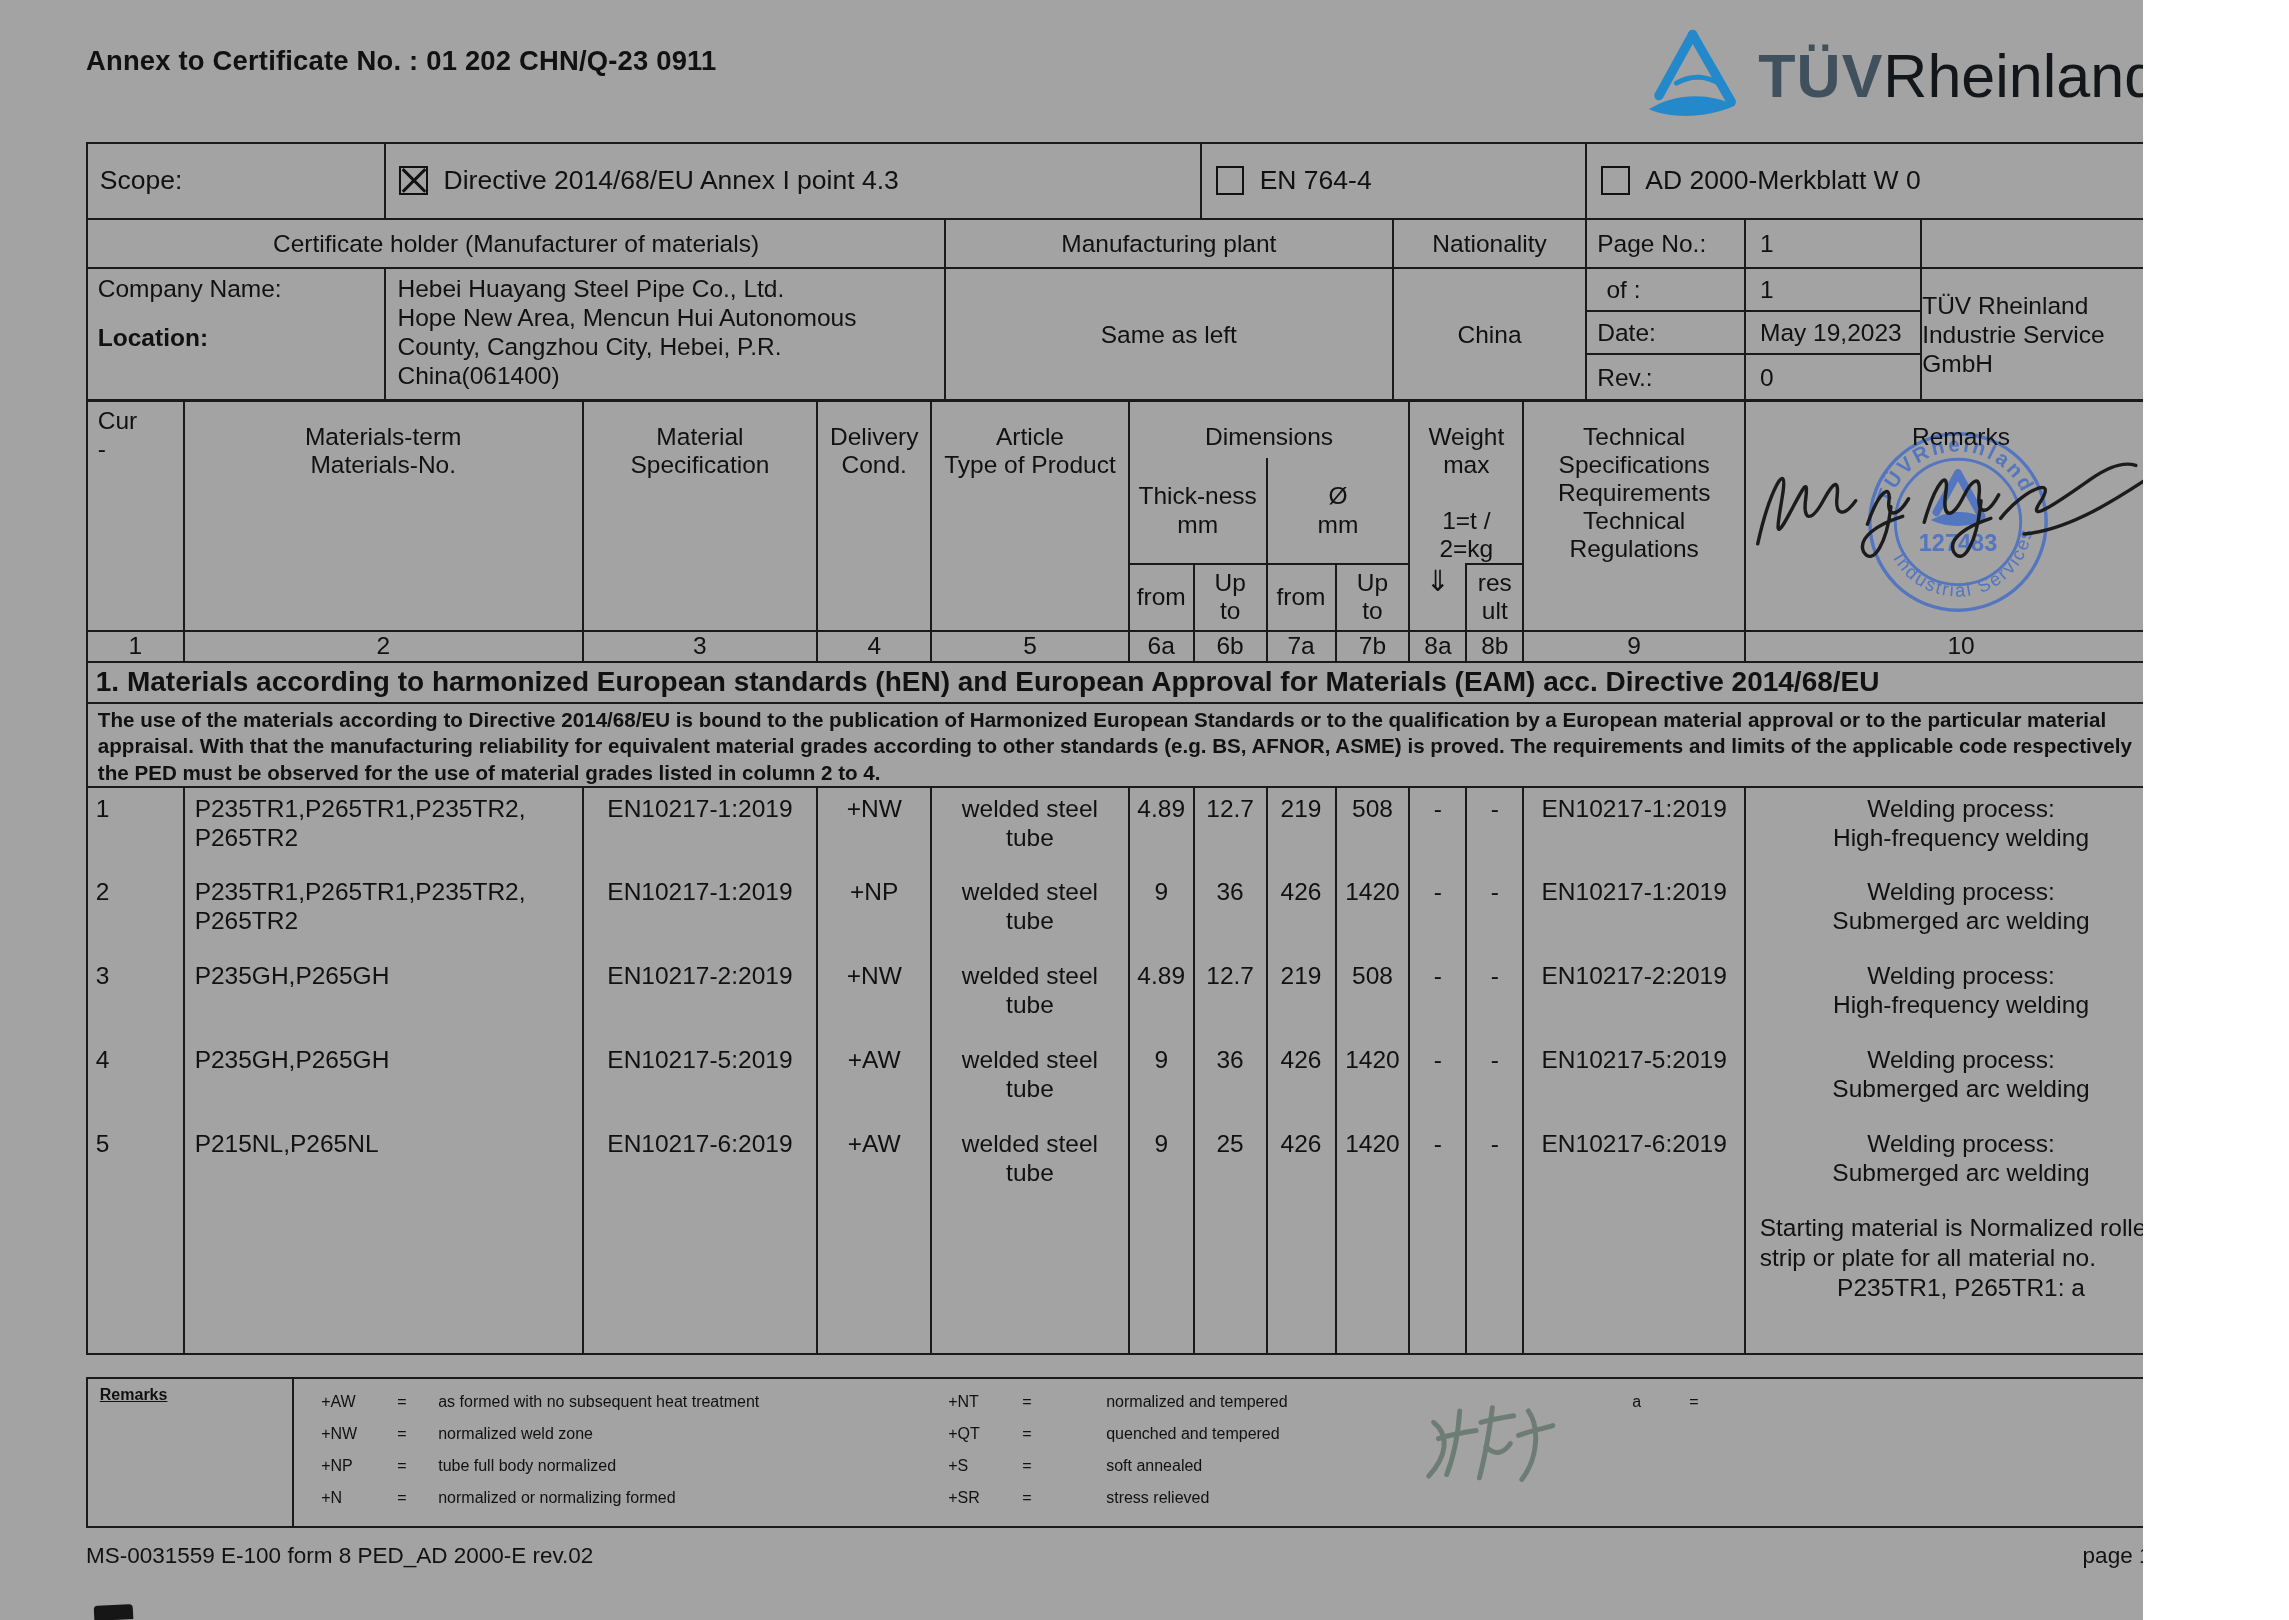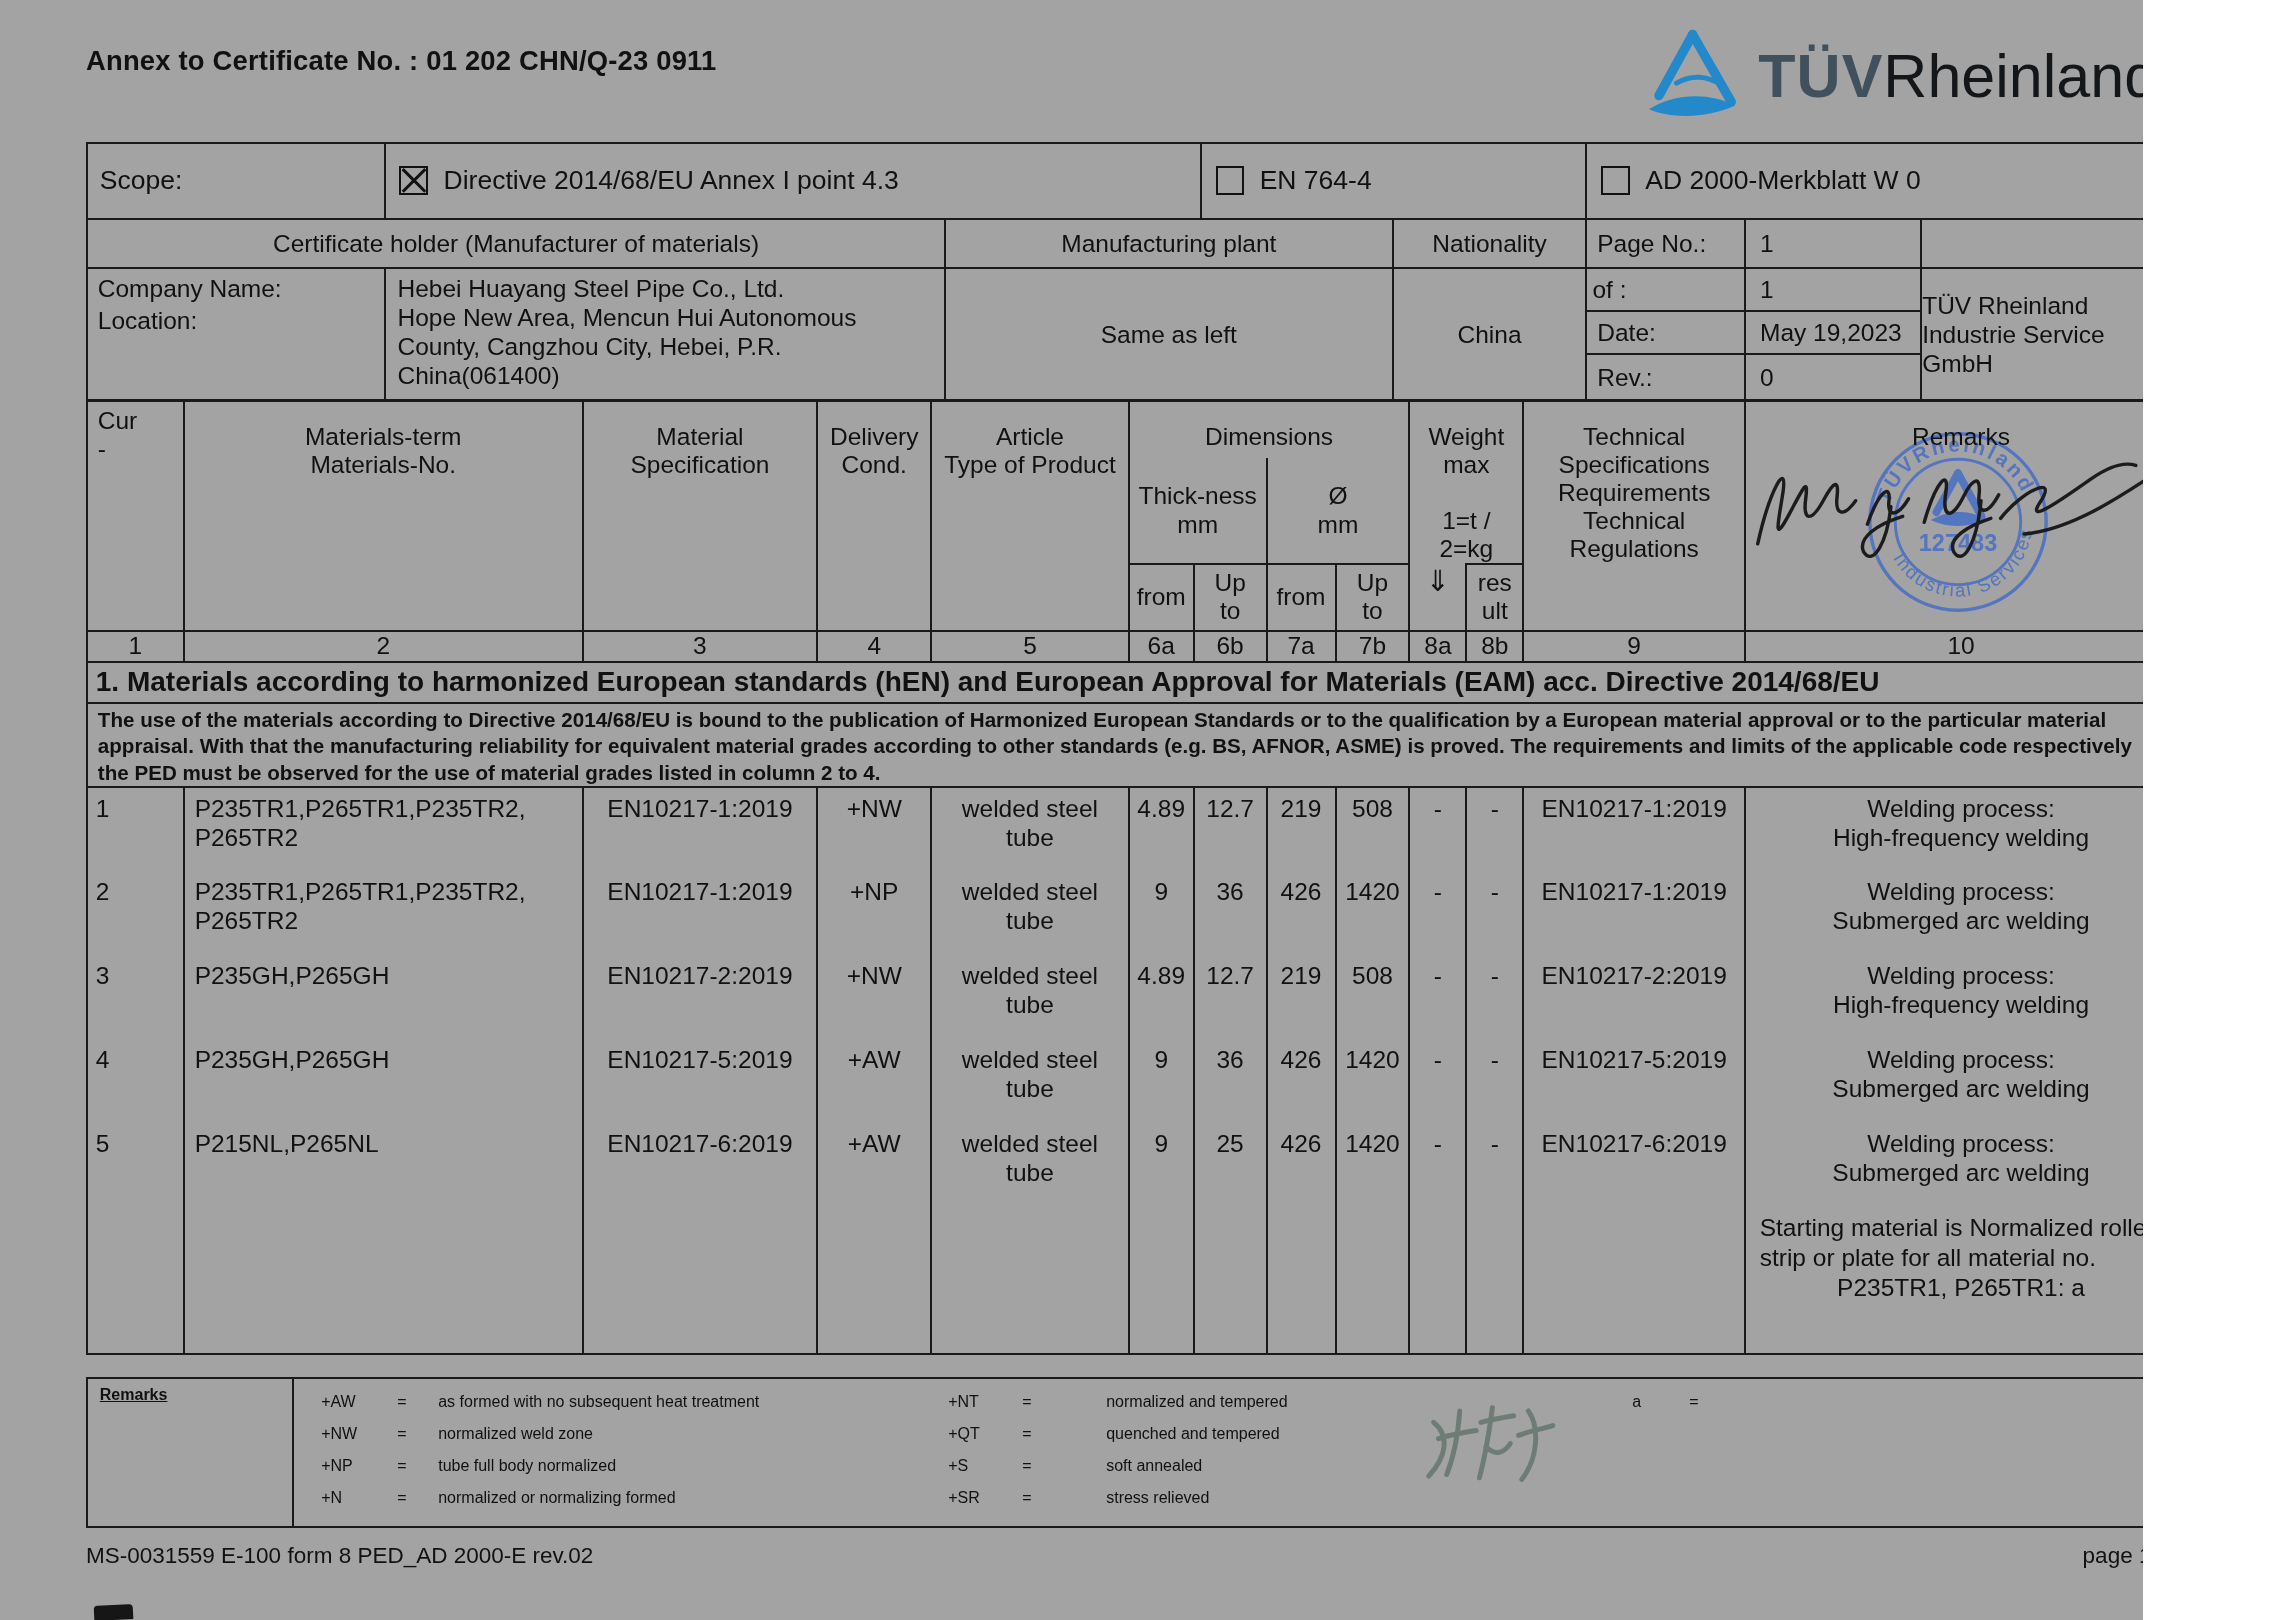--- a/index.html
+++ b/index.html
@@ -144,7 +144,7 @@
       </td>
       <td colspan="2" rowspan="3" class="cntr">Same as left</td>
       <td rowspan="3" class="cntr">China</td>
-      <td style="padding-left:5px">of :</td>
+      <td style="padding-left:19px">of :</td>
       <td style="padding-left:13.7px">1</td>
       <td rowspan="3" class="issuer pre">TÜV Rheinland
 Industrie Service

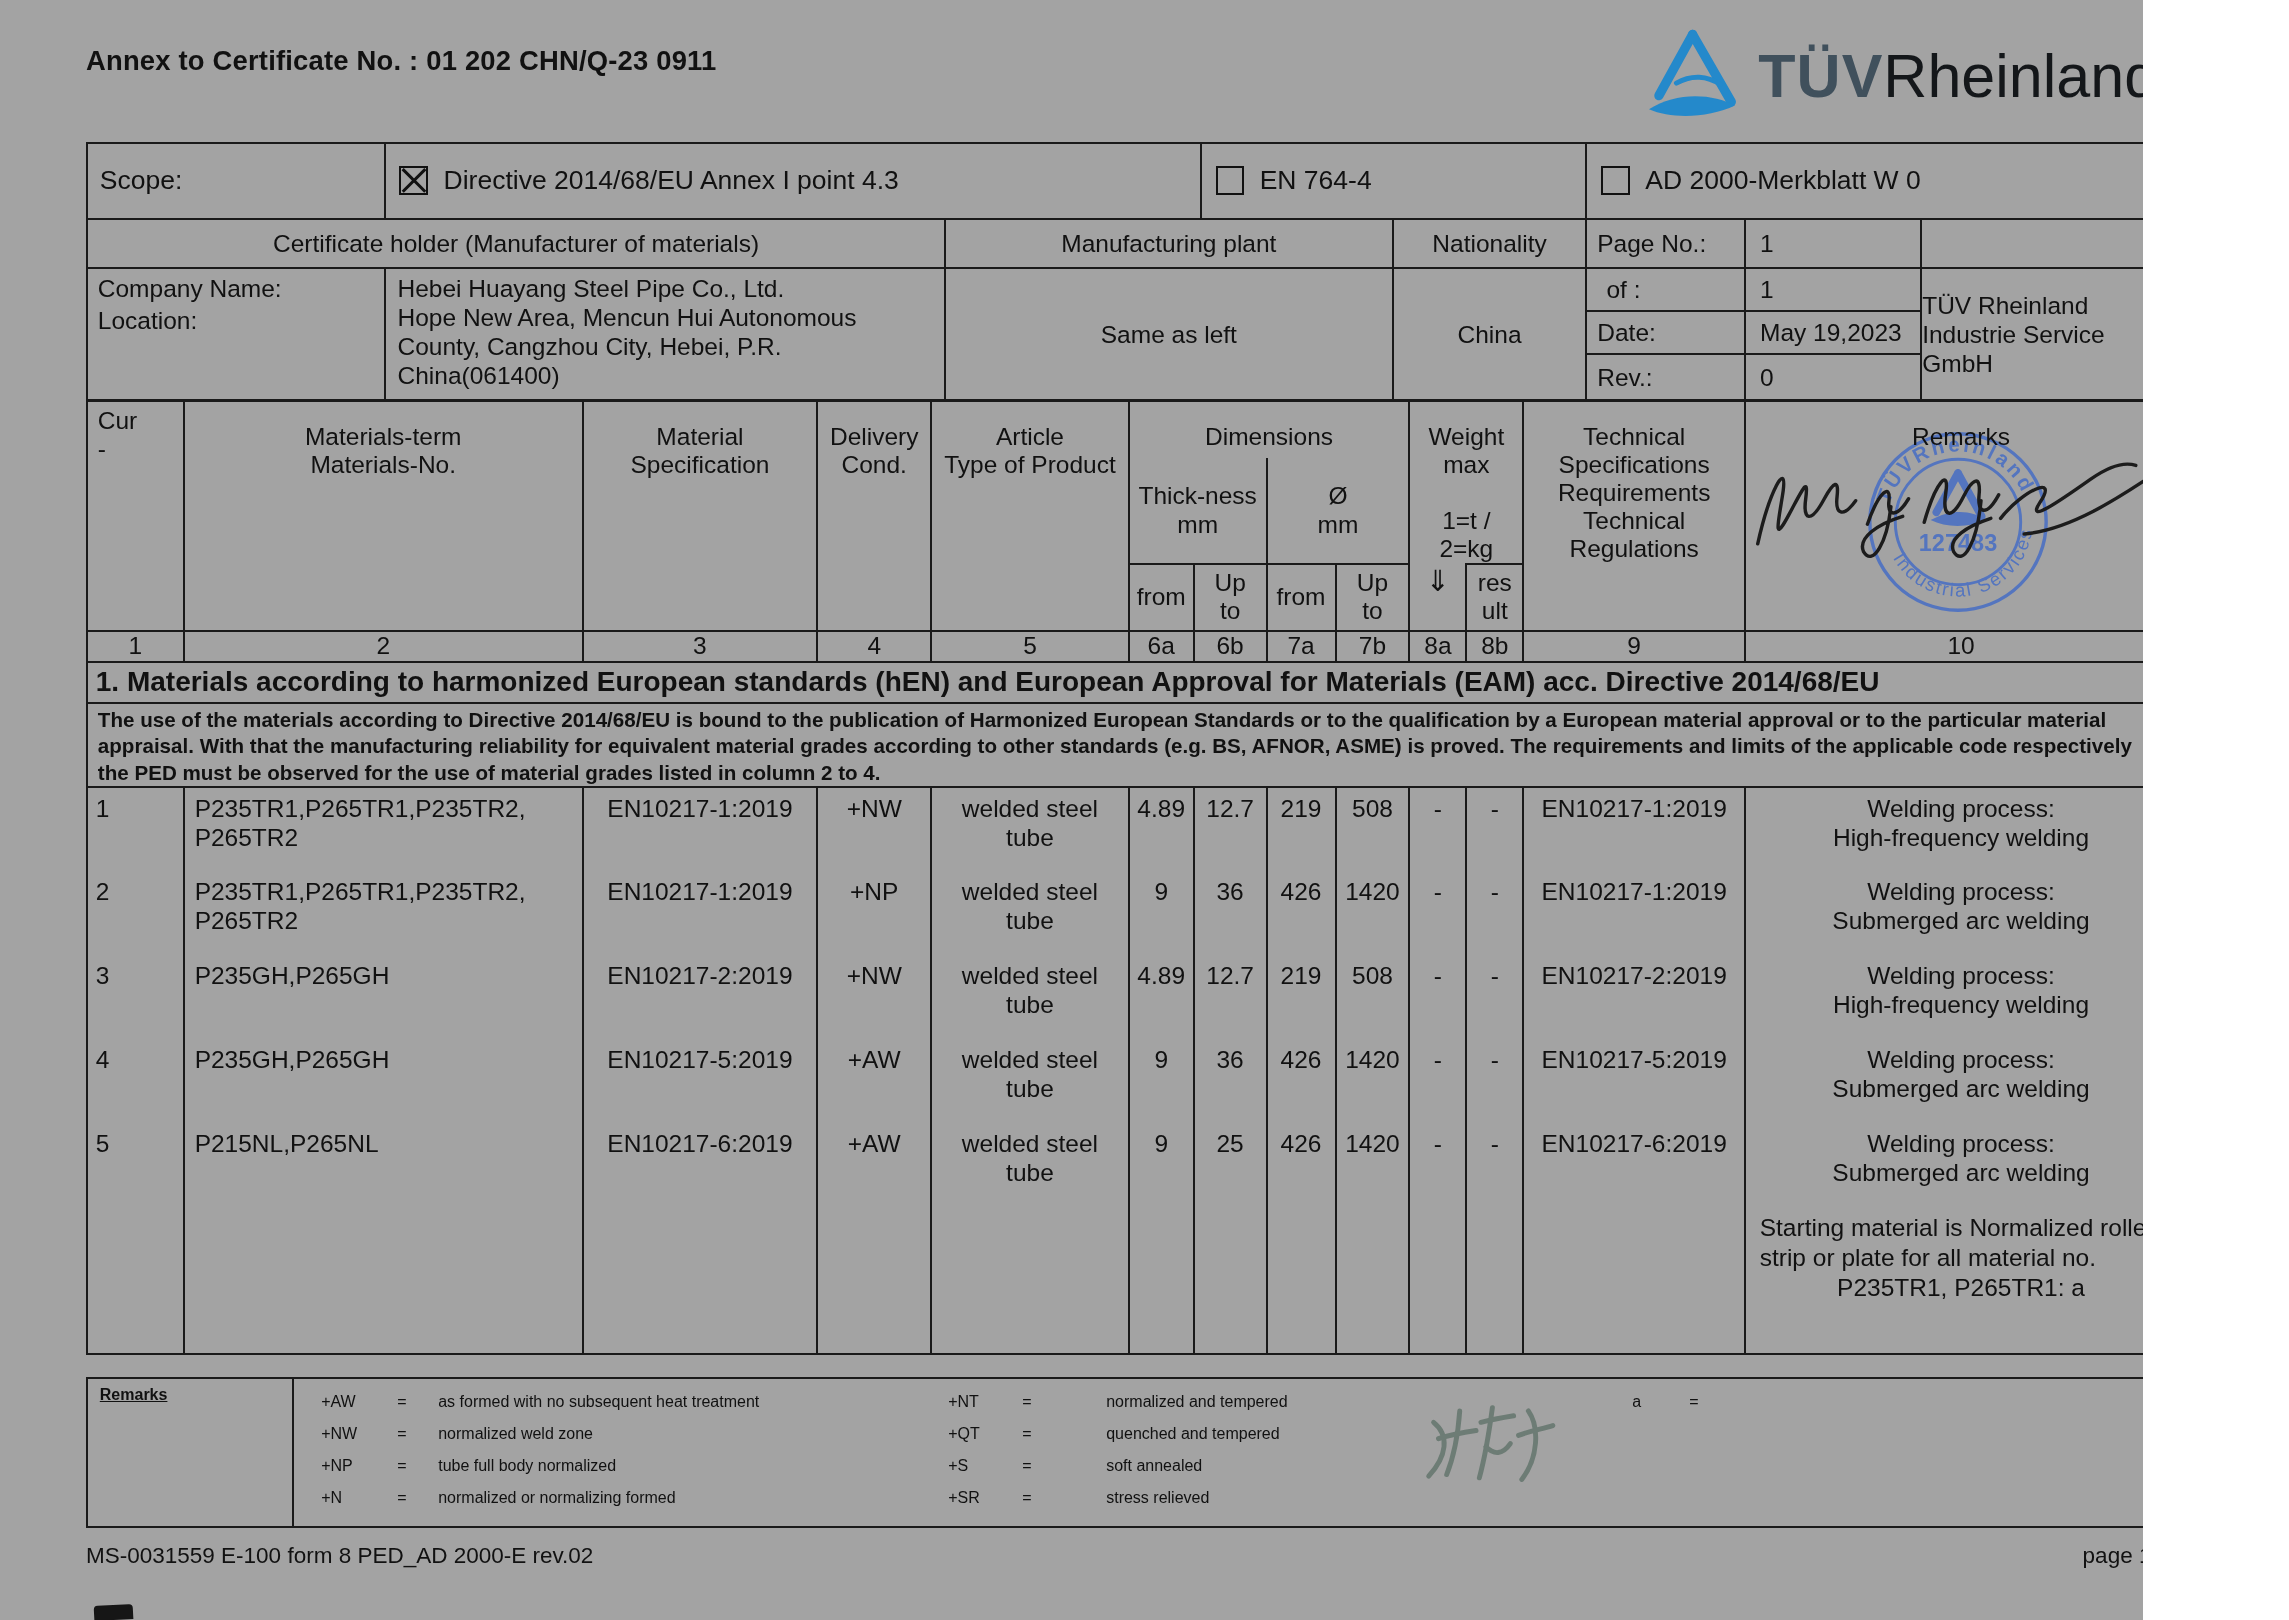--- a/index.html
+++ b/index.html
@@ -32,7 +32,7 @@
   .cb.checked::after{transform:rotate(-45deg);}
   .lblcell{vertical-align:top;padding:5.9px 0 0 9.8px;}
   .valcell{vertical-align:top;padding:5.9px 0 0 11.8px;}
-  .stackgap{margin-top:3px;}
+  .stackgap{margin-top:20px;font-weight:bold;}
   .issuer{line-height:44px;text-align:left;}
   
   .t2{margin-top:-2.9px;}

